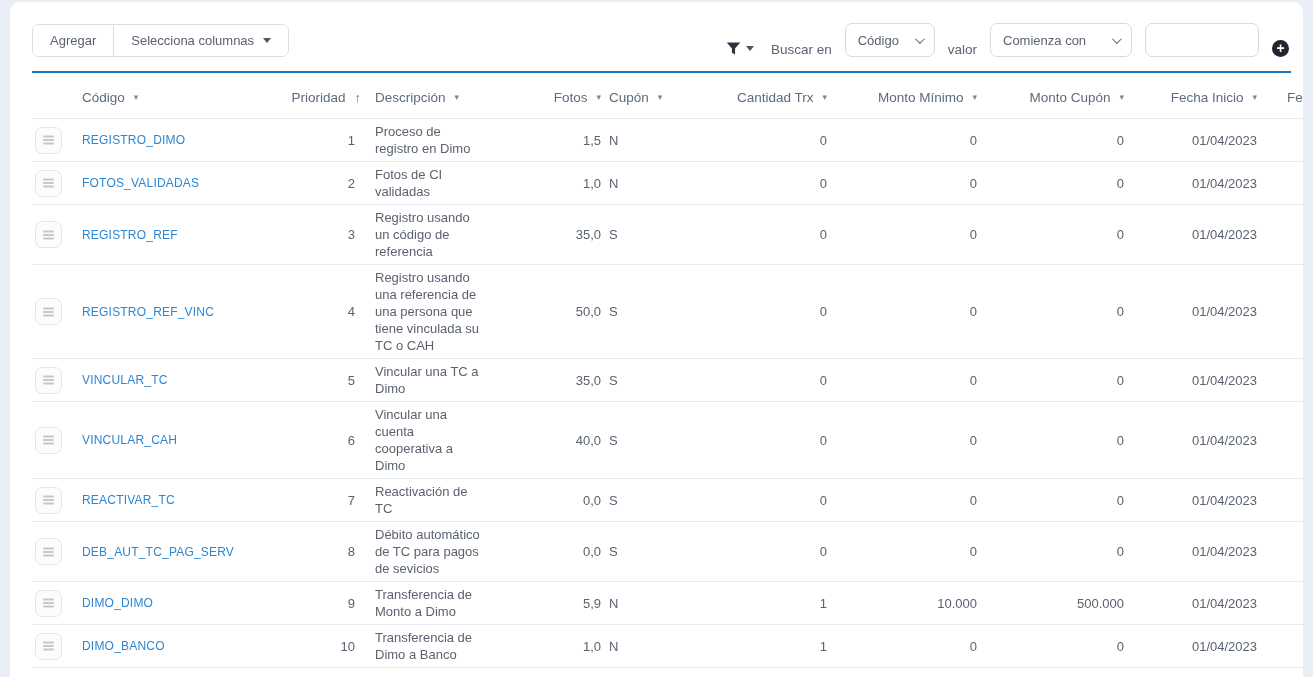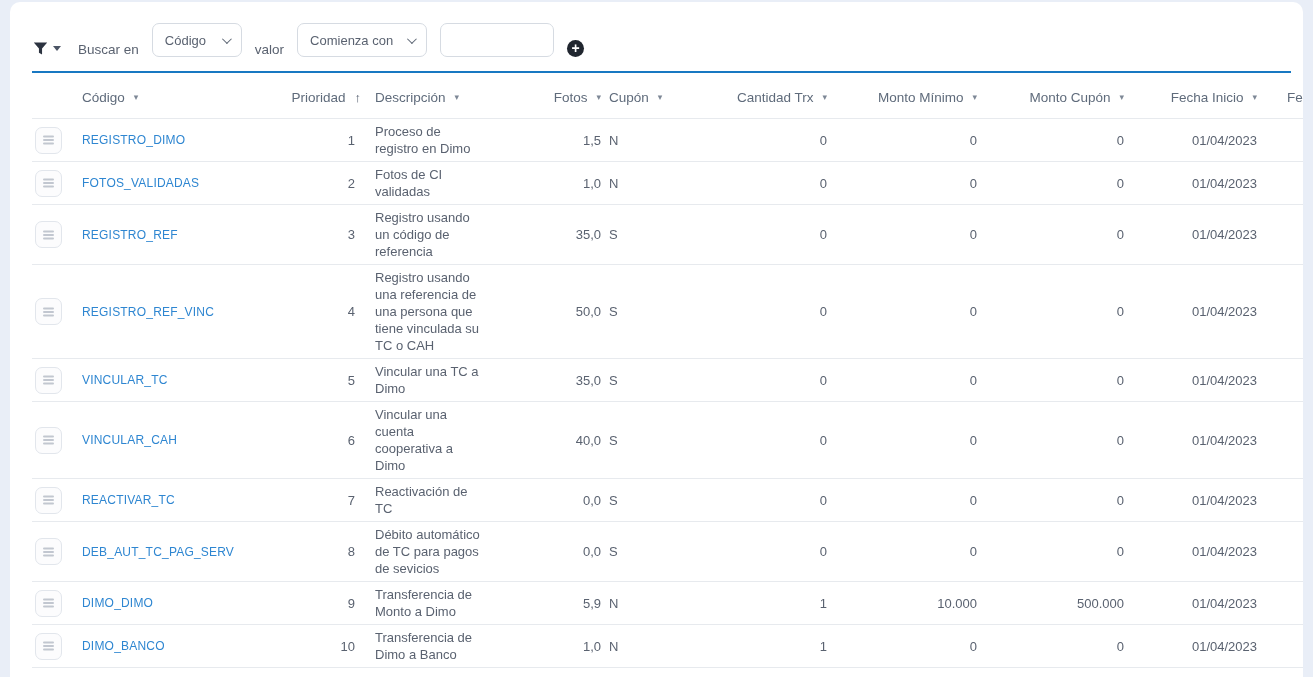--- a/index.html
+++ b/index.html
@@ -114,6 +114,13 @@
 <div class="card">
 
   <div class="toolbar">
+    <div class="btn-group">
+      <button class="btn">Agregar</button>
+      <button class="btn">
+        <span>Selecciona columnas</span>
+        <span class="tri-down"></span>
+      </button>
+    </div>
 
     <div class="filter-right">
       <span class="funnel-wrap">

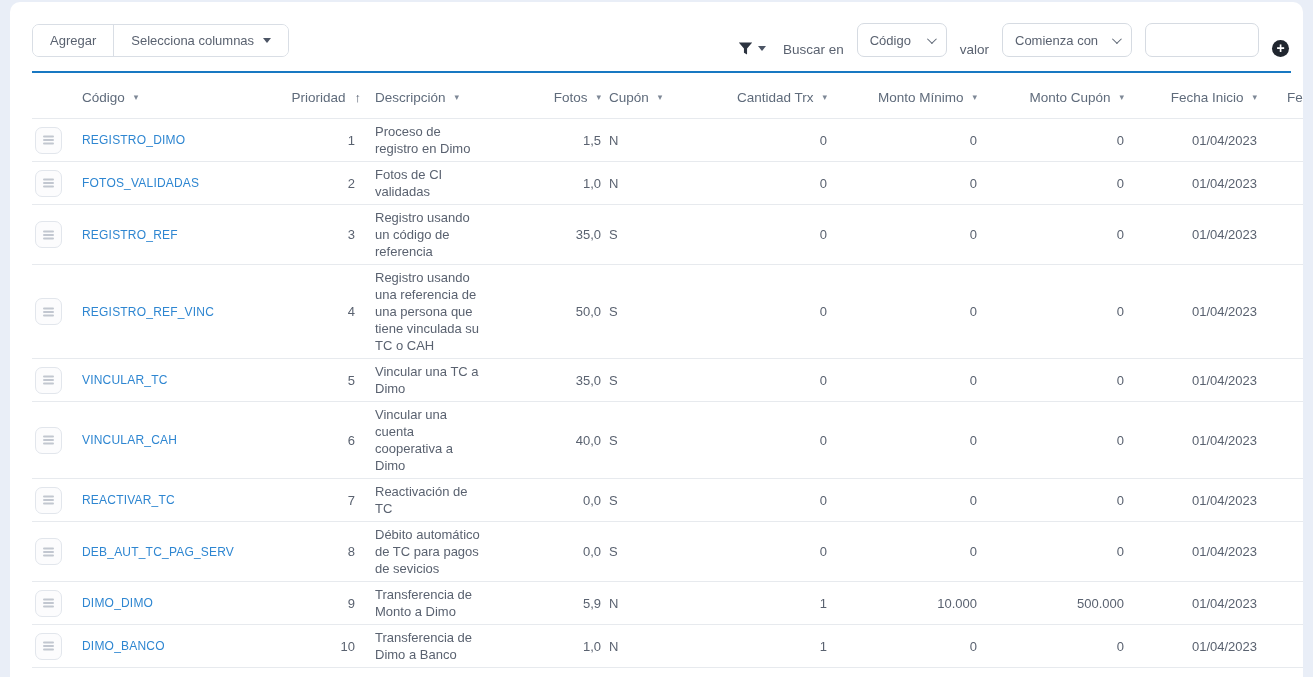--- a/index.html
+++ b/index.html
@@ -44,7 +44,7 @@
     padding:0 12px; font-size:13px; color:#5a6270; background:#fff; cursor:pointer;
   }
   .select-codigo { width:90px; }
-  .select-operator { width:130px; }
+  .select-operator { width:142px; }
   .chevron {
     width:7px; height:7px; border-right:1.8px solid #5f6876;
     border-bottom:1.8px solid #5f6876; transform:rotate(45deg) translateY(-2px);

